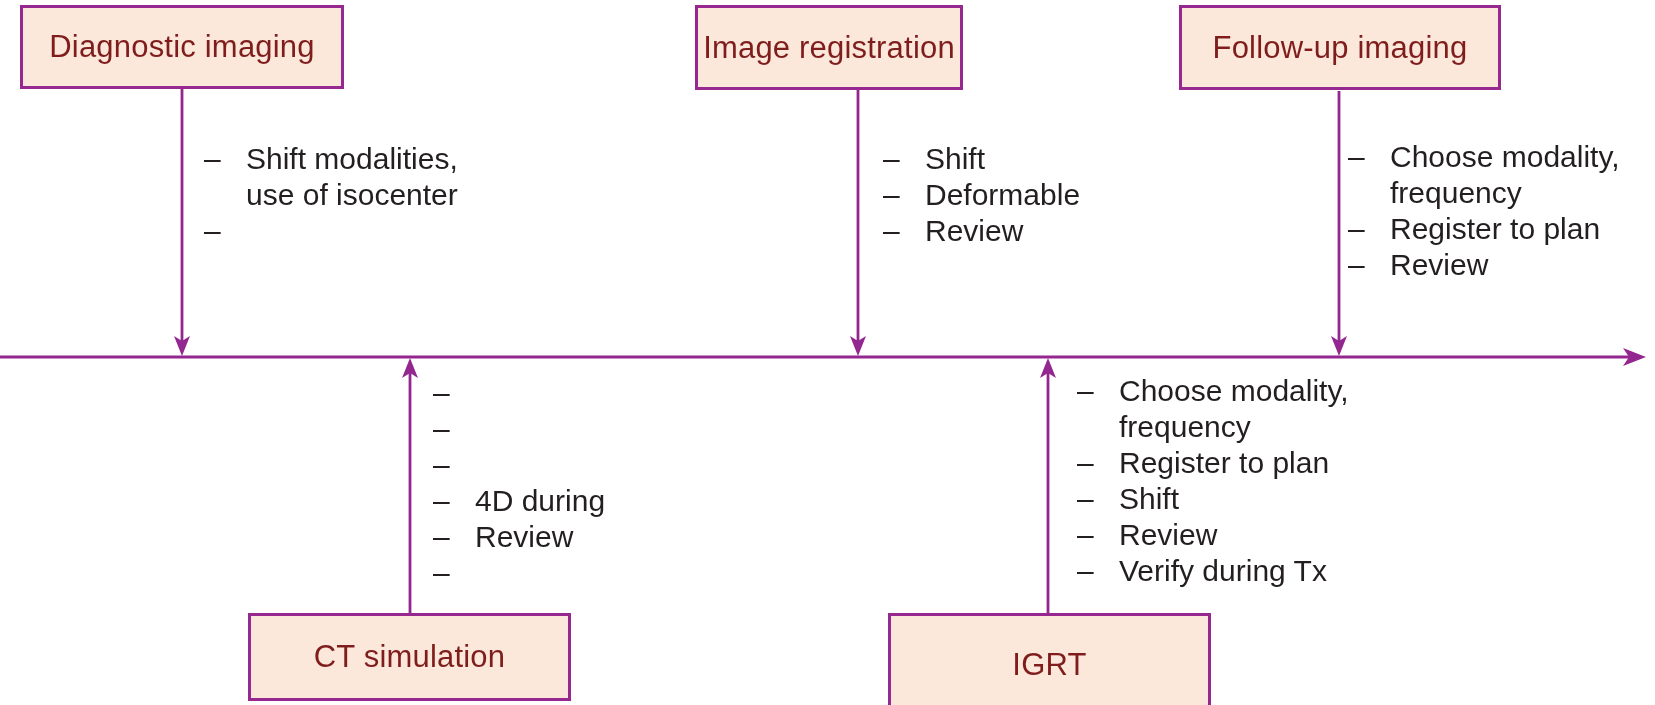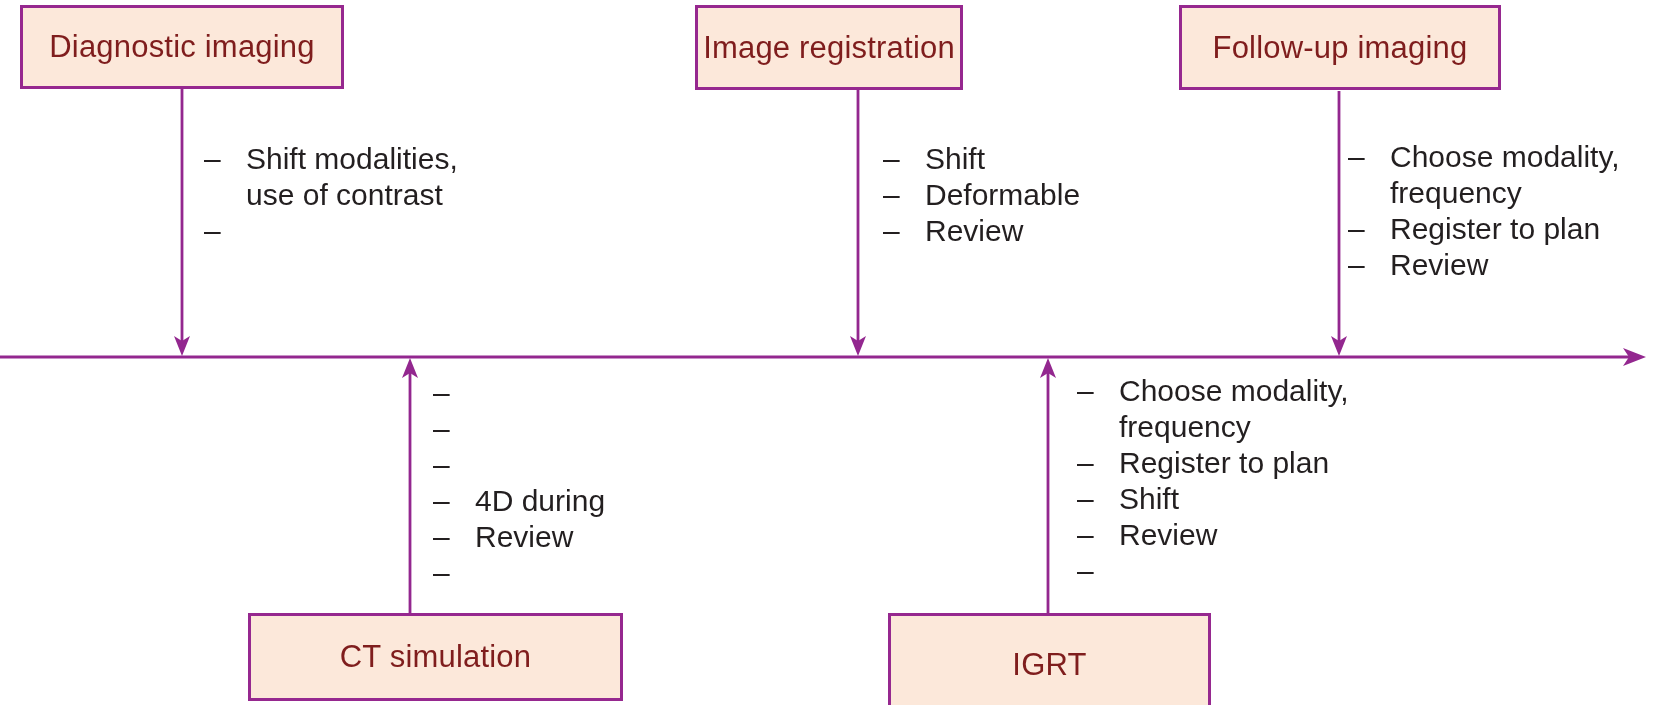--- a/index.html
+++ b/index.html
@@ -104,7 +104,7 @@
     </div>
     <div class="row">
       <span class="dash"></span>
-      <span class="txt">use of contrast</span>
+      <span class="txt">use of isocenter</span>
     </div>
     <div class="row">
       <span class="dash">–</span>

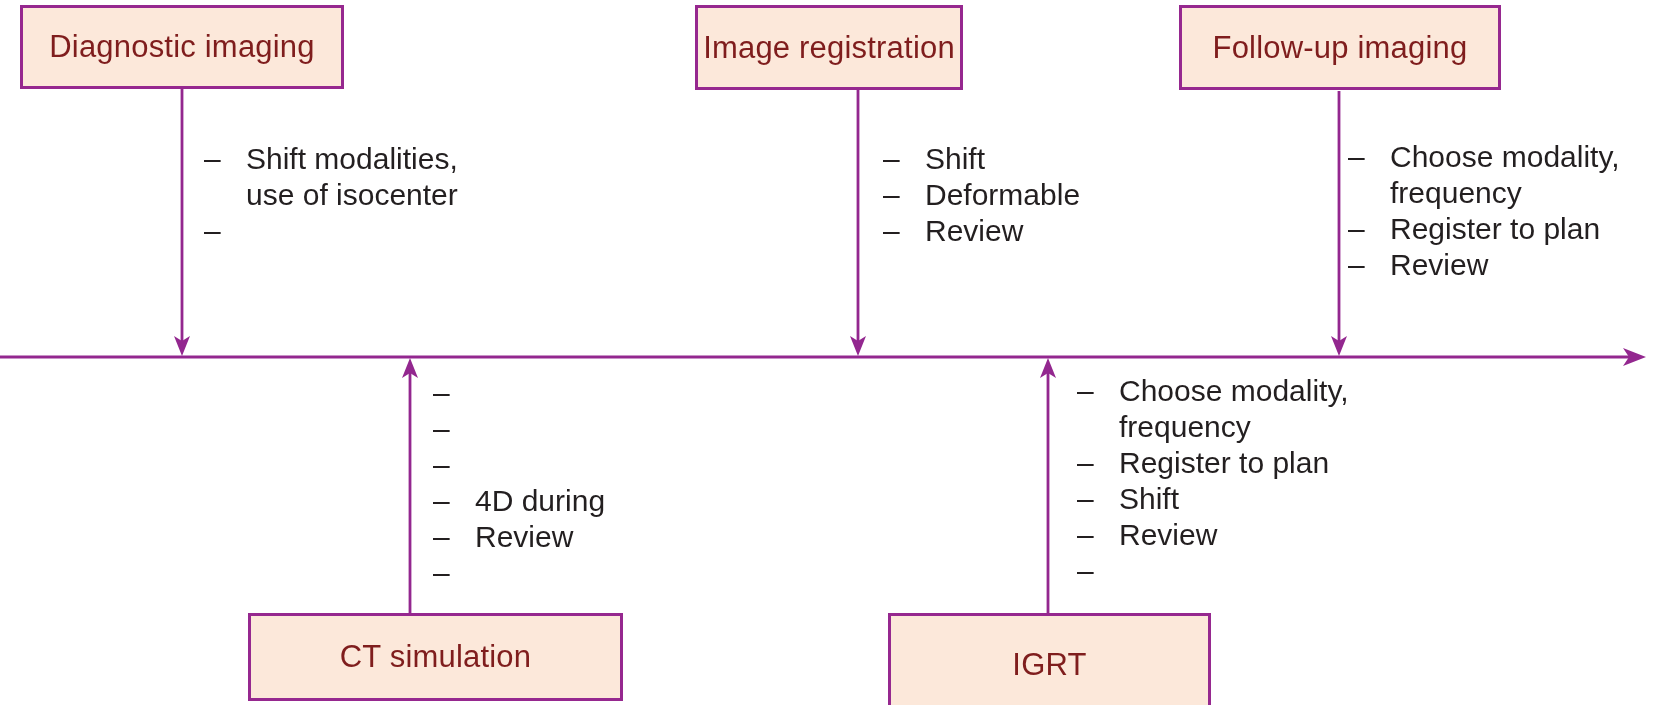--- a/index.html
+++ b/index.html
@@ -191,6 +191,7 @@
     </div>
     <div class="row">
       <span class="dash">–</span>
+      <span class="txt">Verify during Tx</span>
     </div>
   </div>
 

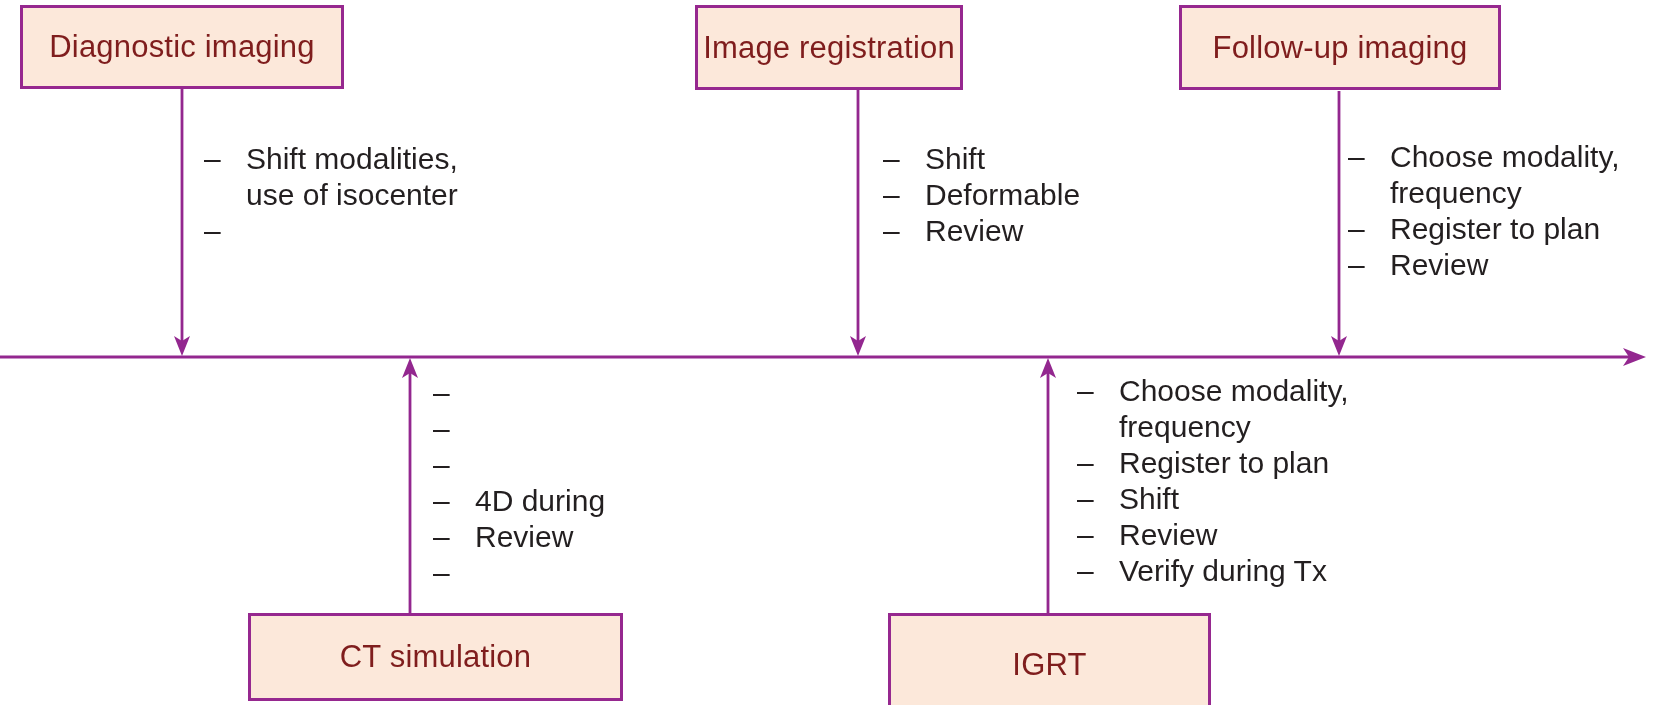--- a/index.html
+++ b/index.html
@@ -25,7 +25,7 @@
   #box-diagnostic{left:20px;top:5px;width:324px;height:84px;}
   #box-registration{left:695px;top:5px;width:268px;height:85px;}
   #box-followup{left:1179px;top:5px;width:322px;height:85px;}
-  #box-ctsim{left:248px;top:613px;width:375px;height:88px;}
+  #box-ctsim{left:248px;top:613px;width:323px;height:88px;}
   #box-igrt{left:888px;top:613px;width:323px;height:103px;}
 
   .list{

